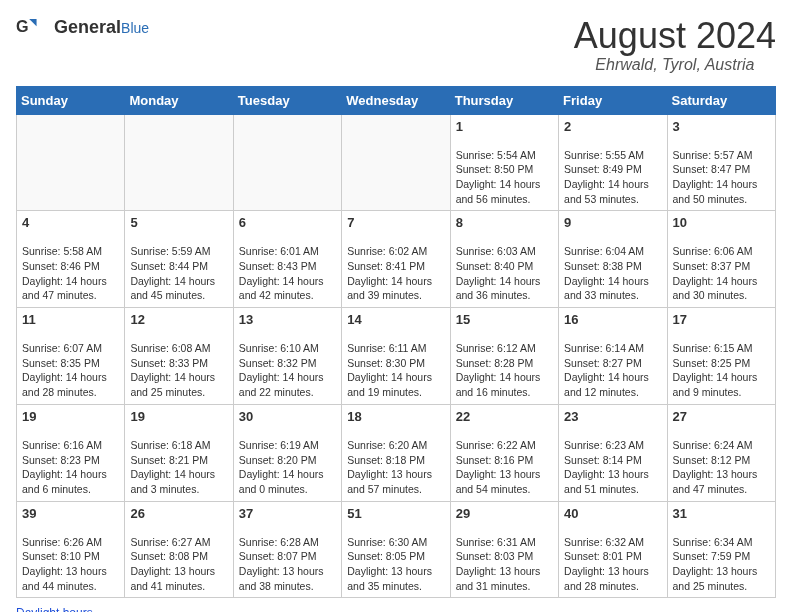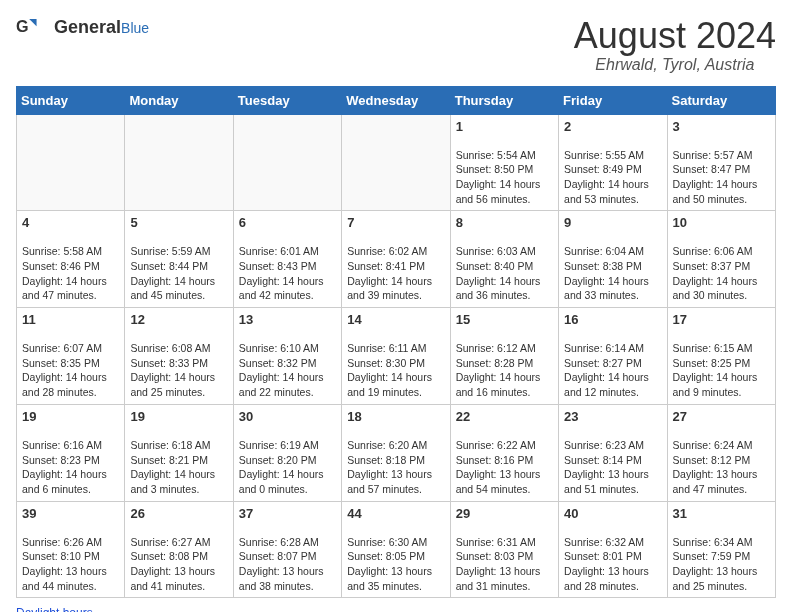--- a/index.html
+++ b/index.html
@@ -247,7 +247,7 @@
           <div class="day-info">Sunrise: 6:28 AM<br>Sunset: 8:07 PM<br>Daylight: 13 hours and 38 minutes.</div>
         </td>
         <td>
-          <div class="day-number">44</div>
+          <div class="day-number">51</div>
           <div class="day-info">Sunrise: 6:30 AM<br>Sunset: 8:05 PM<br>Daylight: 13 hours and 35 minutes.</div>
         </td>
         <td>

